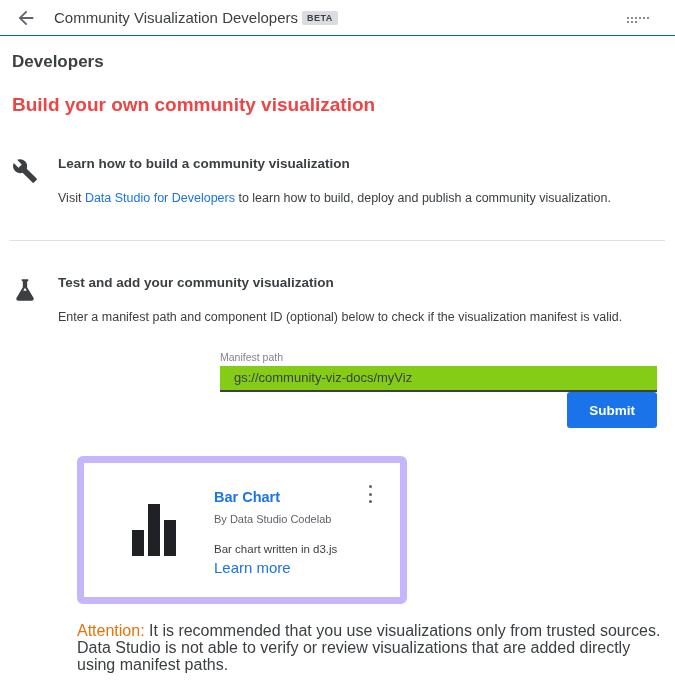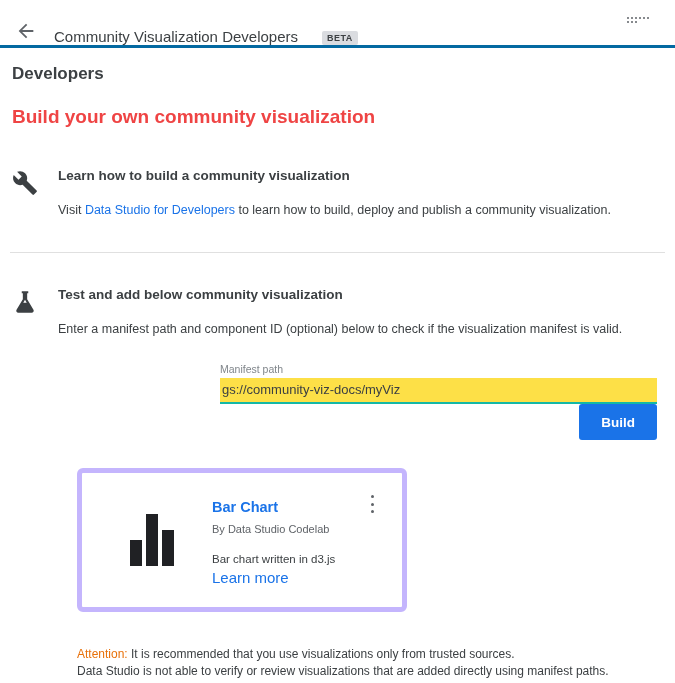--- a/index.html
+++ b/index.html
@@ -17,11 +17,11 @@
   
   .topbar {
     position: relative;
-    height: 48px;
-    display: flex;
-    align-items: flex-end;
+    height: 36px;
+    display: flex;
+    align-items: center;
     padding: 0 12px;
-    border-bottom: 3px solid #0369a1;
+    border-bottom: 1px solid #0369a1;
     background: #fff;
   }
   .back-btn {

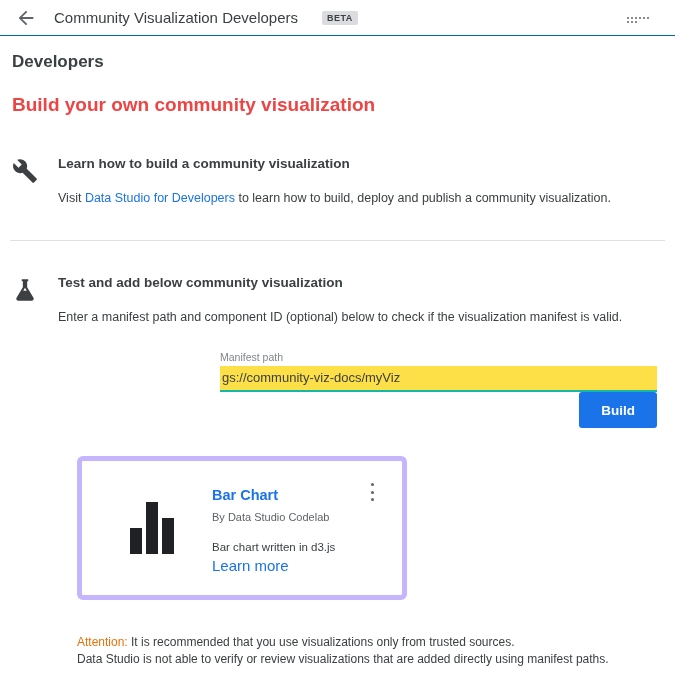--- a/index.html
+++ b/index.html
@@ -41,7 +41,7 @@
     white-space: nowrap;
   }
   .beta-badge {
-    margin-left: 24px;
+    margin-left: 4px;
     background: #dadce0;
     color: #3c4043;
     font-size: 9px;

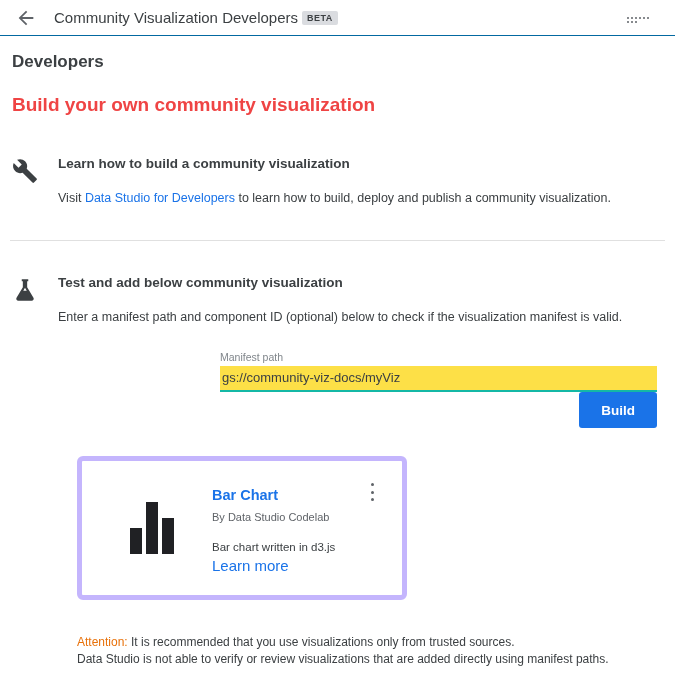--- a/index.html
+++ b/index.html
@@ -292,7 +292,7 @@
       </svg>
     </div>
     <div class="sec-body">
-      <div class="sec-title">Test and add below community visualization</div>
+      <div class="sec-title">Test and add your community visualization</div>
       <div class="sec-text">Enter a manifest path and component ID (optional) below to check if the visualization manifest is valid.</div>
 
       <div class="form-row">

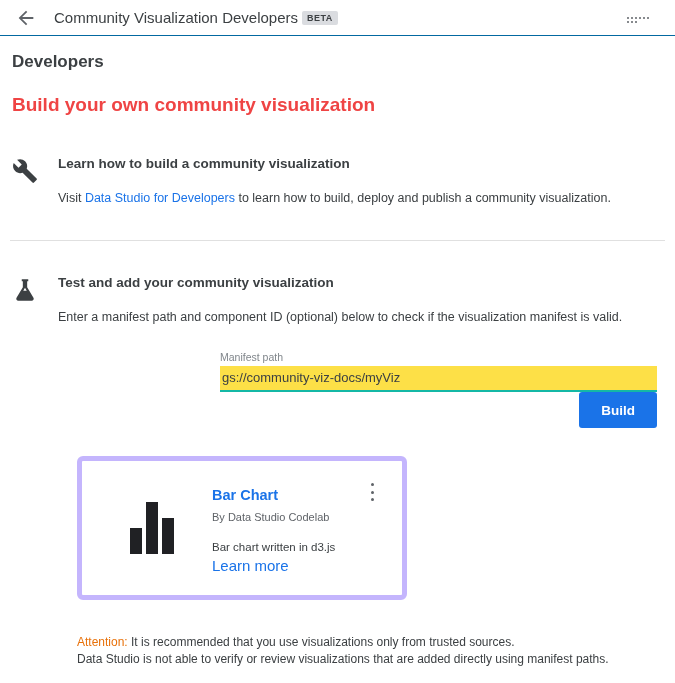--- a/index.html
+++ b/index.html
@@ -147,12 +147,12 @@
   .field-input {
     width: 100%;
     border: none;
-    border-bottom: 2px solid #14b8a6;
-    background: #fde047;
+    border-bottom: 2px solid #404040;
+    background: #84cc16;
     font-family: "Liberation Sans", sans-serif;
     font-size: 13px;
     color: #3c4043;
-    padding: 4px 4px 5px 2px;
+    padding: 4px 4px 5px 14px;
     outline: none;
   }
   .submit-btn {

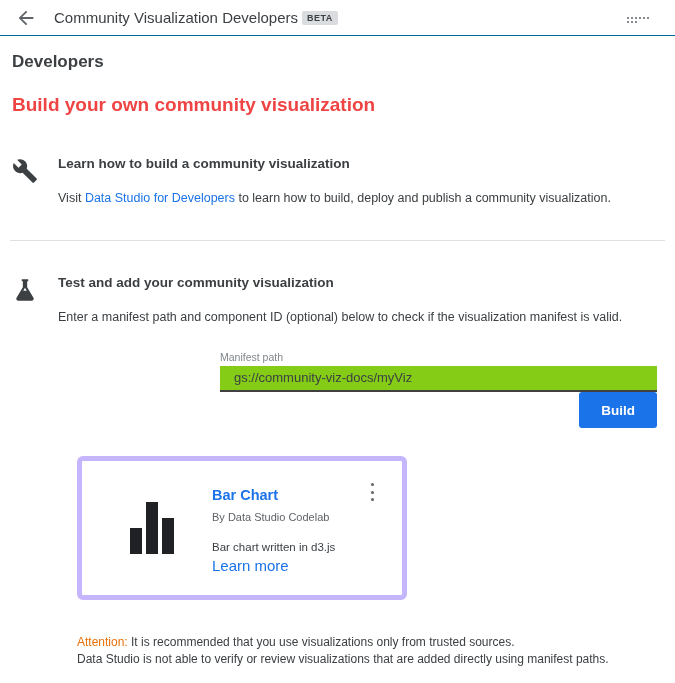--- a/index.html
+++ b/index.html
@@ -300,7 +300,7 @@
           <label class="field-label">Manifest path</label>
           <input class="field-input" type="text" value="gs://community-viz-docs/myViz" style="">
         </div>
-        <button class="submit-btn">Build</button>
+        <button class="submit-btn">Submit</button>
       </div>
     </div>
   </div>

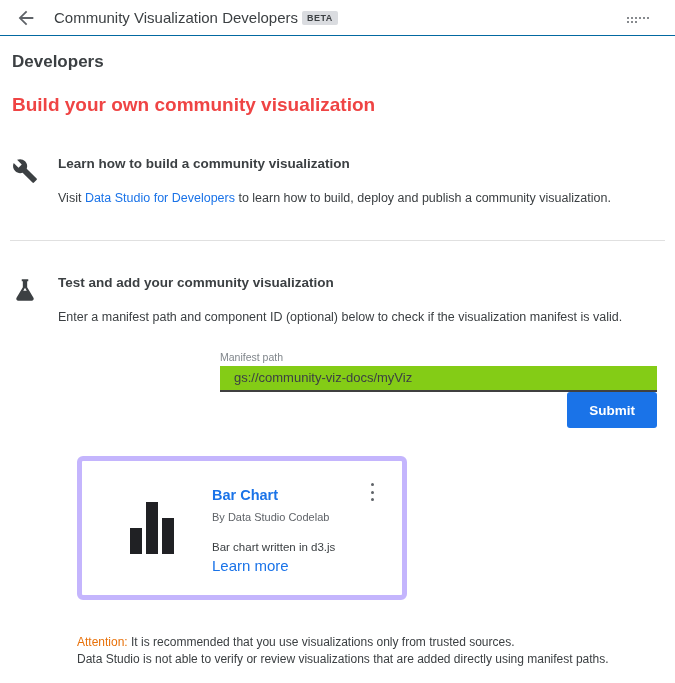--- a/index.html
+++ b/index.html
@@ -173,7 +173,7 @@
   .card-wrap { padding-left: 67px; margin-top: 28px; }
   .viz-card {
     width: 330px;
-    border: 5px solid #c4b5fd;
+    border: 7px solid #c4b5fd;
     border-radius: 6px;
     background: #fff;
     display: flex;

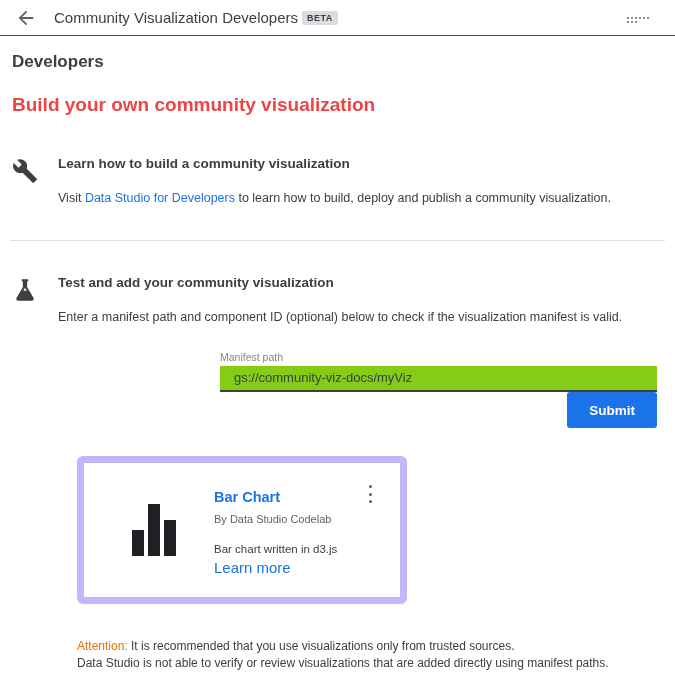--- a/index.html
+++ b/index.html
@@ -229,8 +229,8 @@
   
   .attention {
     padding-left: 67px;
-    margin-top: 34px;
-    font-size: 12px;
+    margin-top: 18px;
+    font-size: 16px;
     color: #3c4043;
     line-height: 17px;
   }

